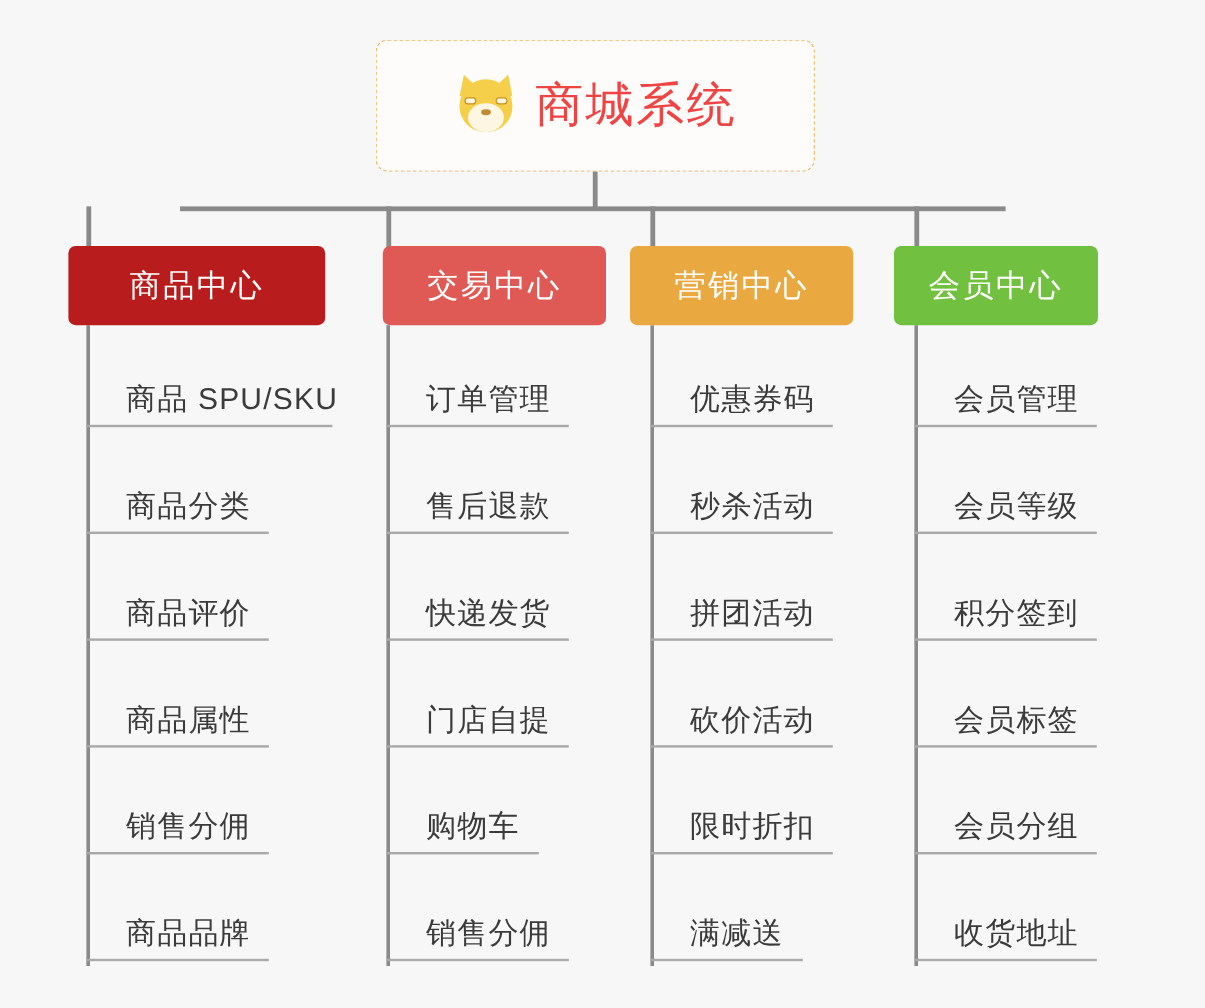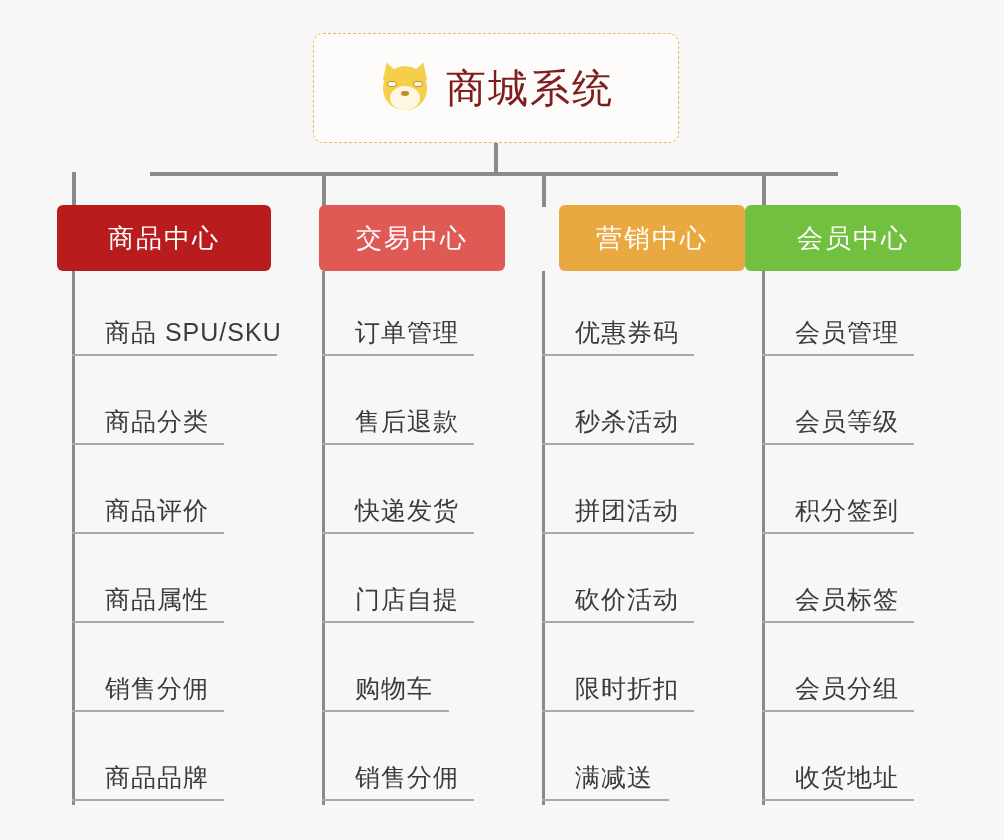--- a/index.html
+++ b/index.html
@@ -83,7 +83,7 @@
   }
   .root-title {
     font-size: 40px;
-    color: #7f1d1d;
+    color: #ef4444;
     letter-spacing: 2px;
     line-height: 1;
     white-space: nowrap;

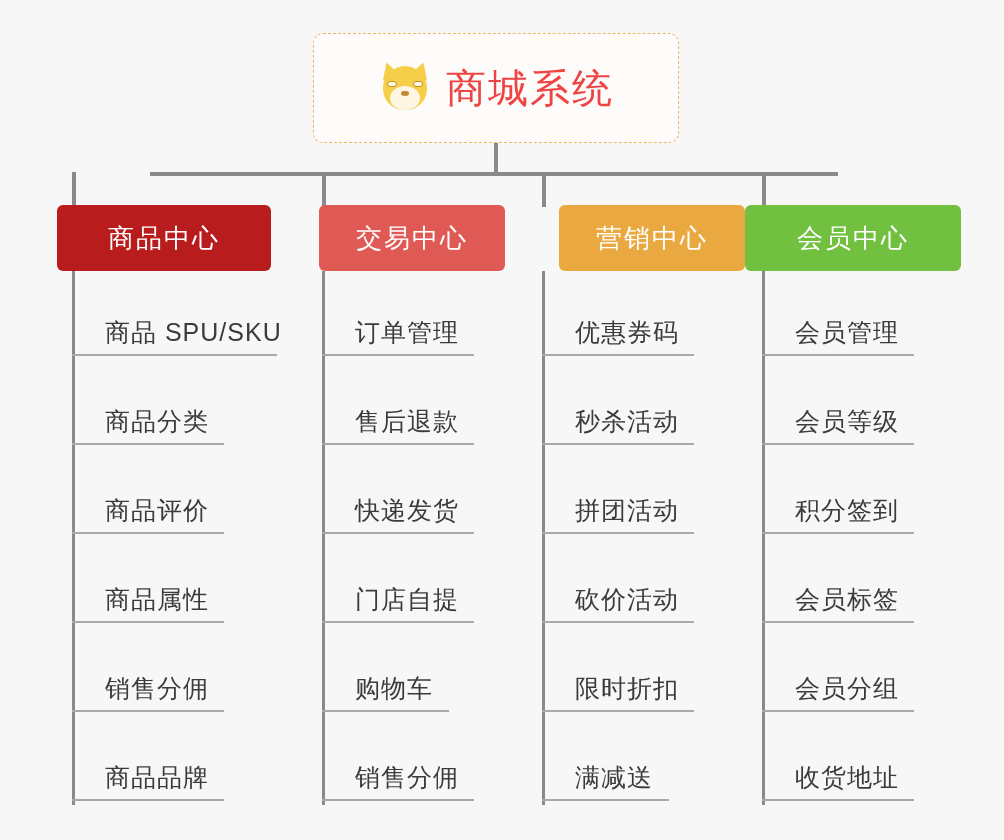--- a/index.html
+++ b/index.html
@@ -287,7 +287,7 @@
       <span>交易中心</span>
     </div>
     <div class="conn conn-v-drop" style="left: 542px;"></div>
-    <div class="cat-node" style="left: 525px; width: 186px; background: rgb(234, 169, 64); margin-left: 34px;">
+    <div class="cat-node" style="left: 525px; width: 186px; background: rgb(234, 169, 64);">
       <span>营销中心</span>
     </div>
     <div class="conn conn-v-drop" style="left: 762px;"></div>

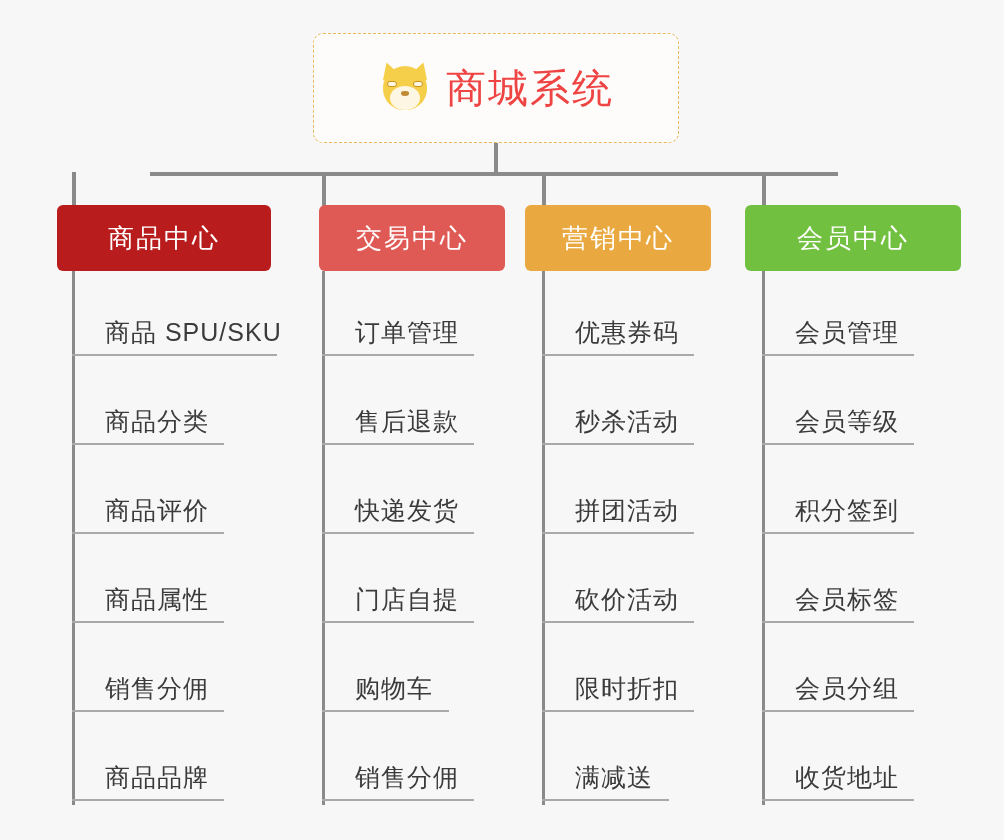--- a/index.html
+++ b/index.html
@@ -291,7 +291,7 @@
       <span>营销中心</span>
     </div>
     <div class="conn conn-v-drop" style="left: 762px;"></div>
-    <div class="cat-node" style="left: 745px; width: 216px; background: rgb(114, 192, 64);">
+    <div class="cat-node" style="left: 745px; width: 170px; background: rgb(114, 192, 64);">
       <span>会员中心</span>
     </div>
   </div>

